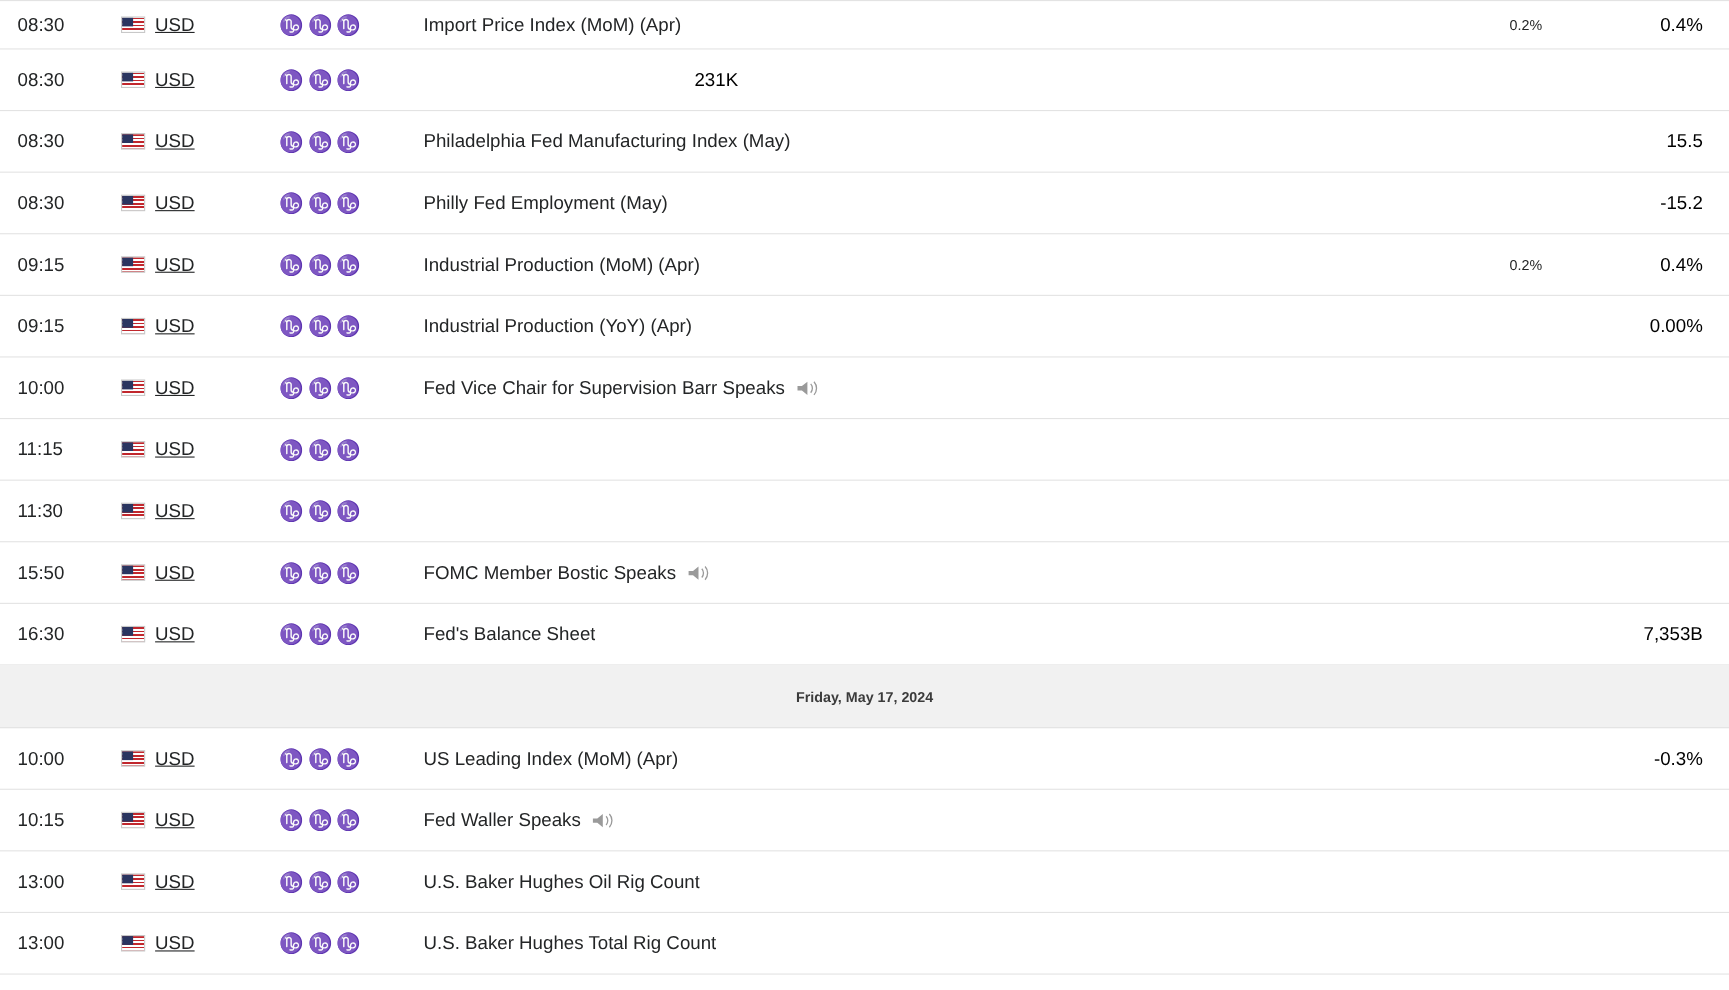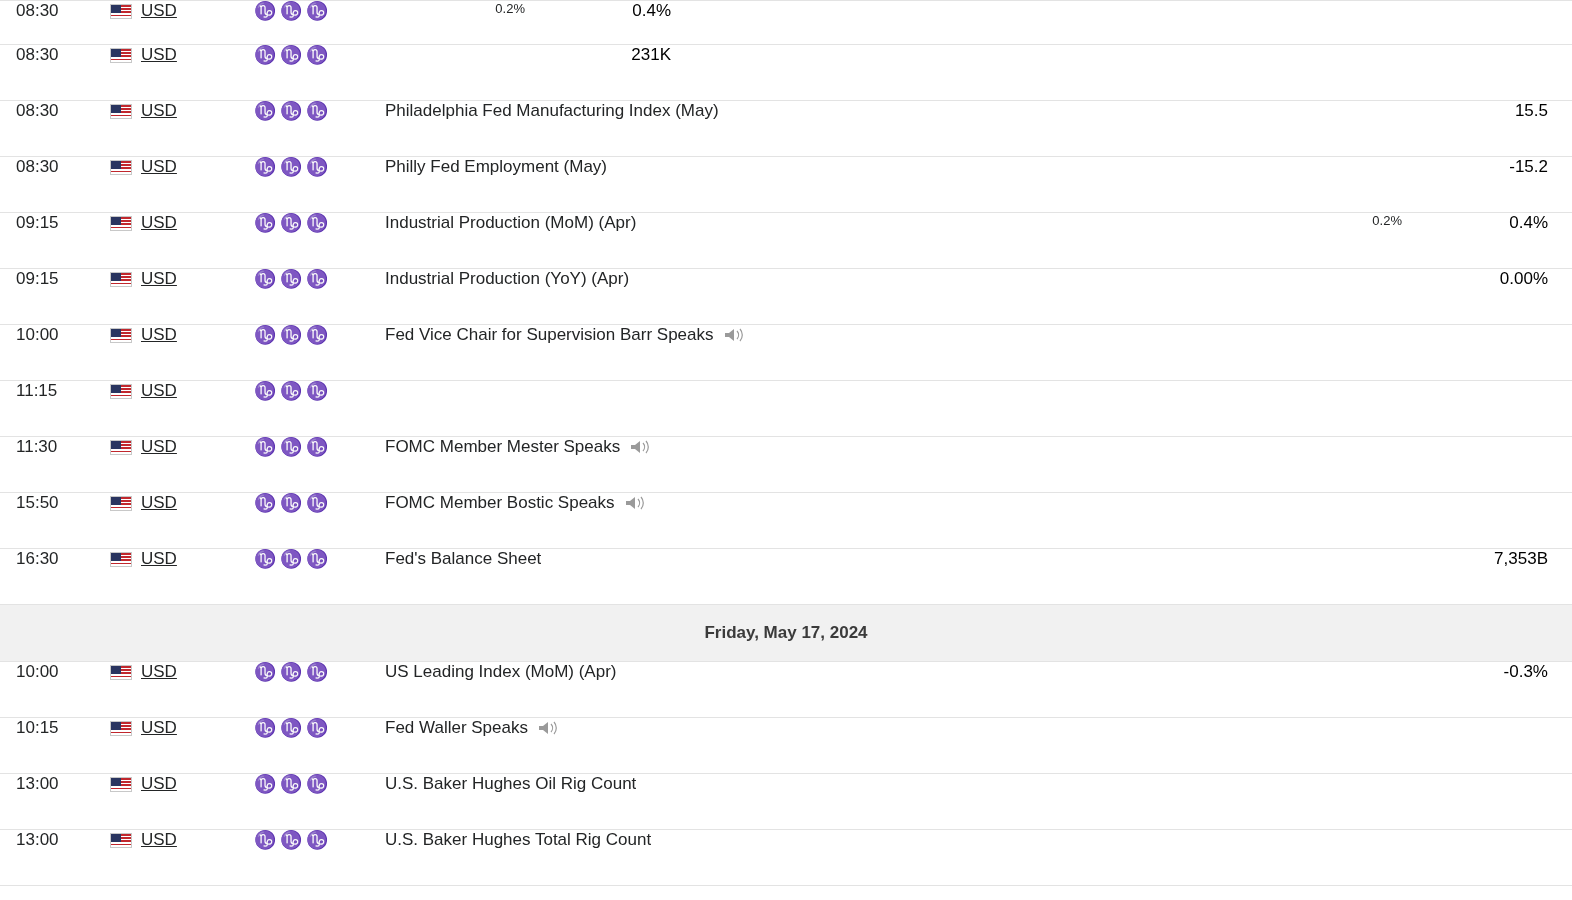--- a/index.html
+++ b/index.html
@@ -19,7 +19,7 @@
   }
   .row {
     display: flex;
-    align-items: flex-start;
+    align-items: center;
     height: 56px;
     border-bottom: 1px solid #e3e3e3;
     box-sizing: border-box;

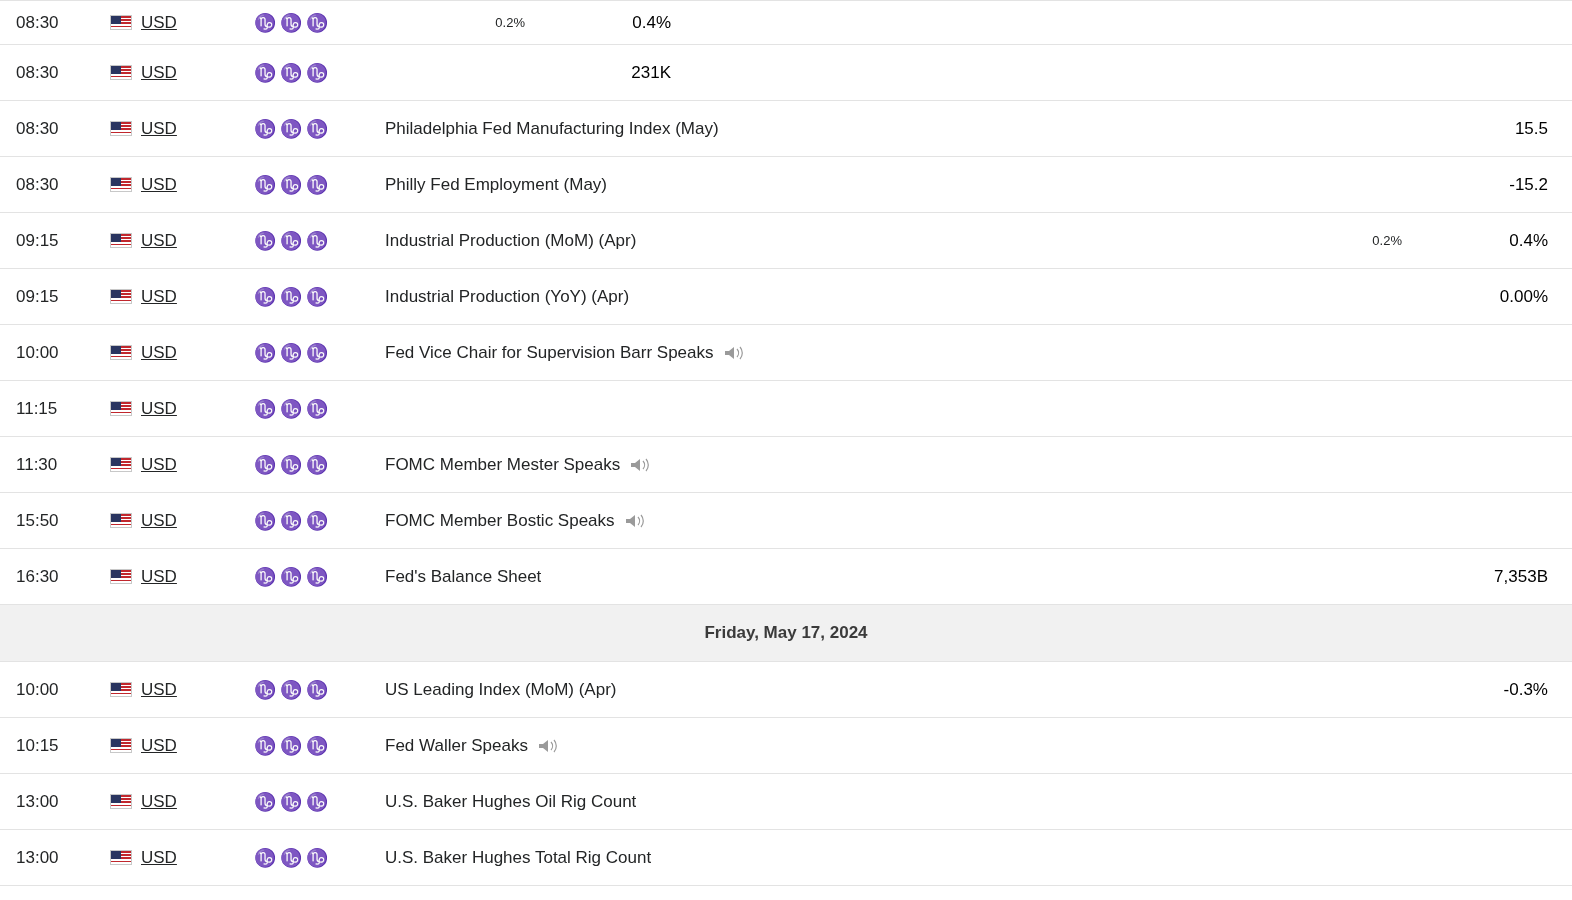--- a/index.html
+++ b/index.html
@@ -163,6 +163,9 @@
         <span class="bull">♑</span>
         <span class="bull off">♑</span>
       </div>
+      <div class="cell-event">
+        <span class="event-label">Import Price Index (MoM) (Apr)</span>
+      </div>
       <div class="cell-actual">0.2%</div>
       <div class="cell-forecast">0.4%</div>
     </div>

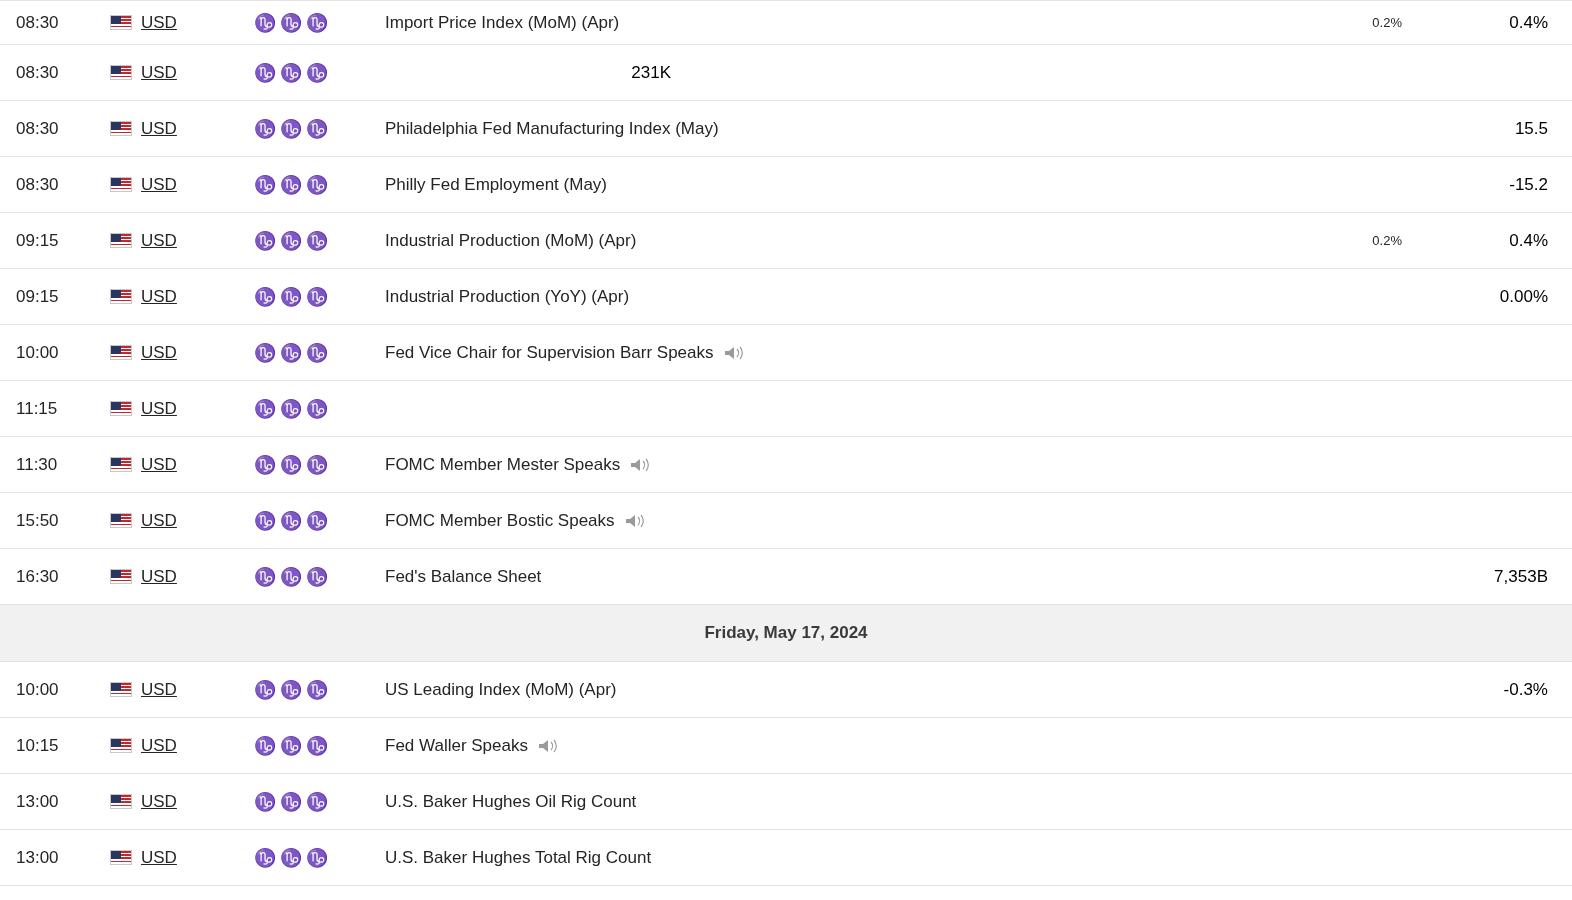--- a/index.html
+++ b/index.html
@@ -316,16 +316,6 @@
         <span class="bull">♑</span>
         <span class="bull off">♑</span>
       </div>
-      <div class="cell-event">
-        <span class="event-label">FOMC Member Mester Speaks</span>
-        <span class="speaker-icon">
-          <svg width="24" height="16" viewBox="0 0 24 16" aria-hidden="true">
-            <path d="M2 6 h4 l5 -4 v12 l-5 -4 h-4 z" fill="#9a9a9a"></path>
-            <path d="M14 4 a6 6 0 0 1 0 8" stroke="#9a9a9a" stroke-width="1.2" fill="none"></path>
-            <path d="M17 2 a9 9 0 0 1 0 12" stroke="#9a9a9a" stroke-width="1.2" fill="none"></path>
-          </svg>
-        </span>
-      </div>
       <div class="cell-actual"></div>
       <div class="cell-forecast"></div>
     </div>

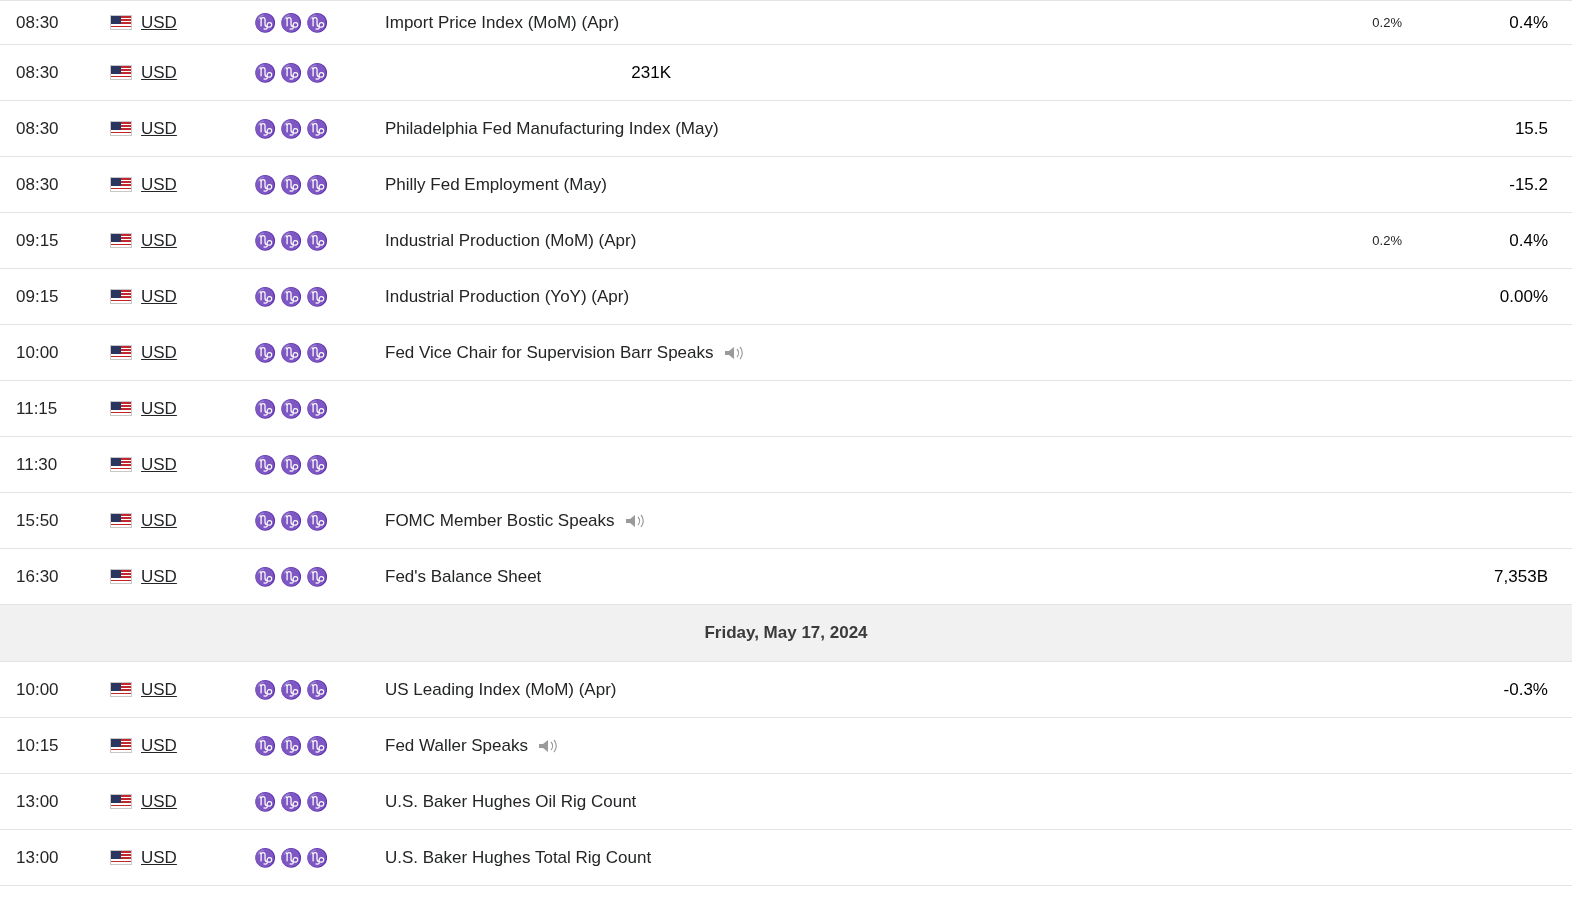--- a/index.html
+++ b/index.html
@@ -141,7 +141,7 @@
     justify-content: center;
     background: #f1f1f1;
     border-bottom: 1px solid #e3e3e3;
-    font-size: 17px;
+    font-size: 13px;
     font-weight: bold;
     color: #3b3b3b;
   }

